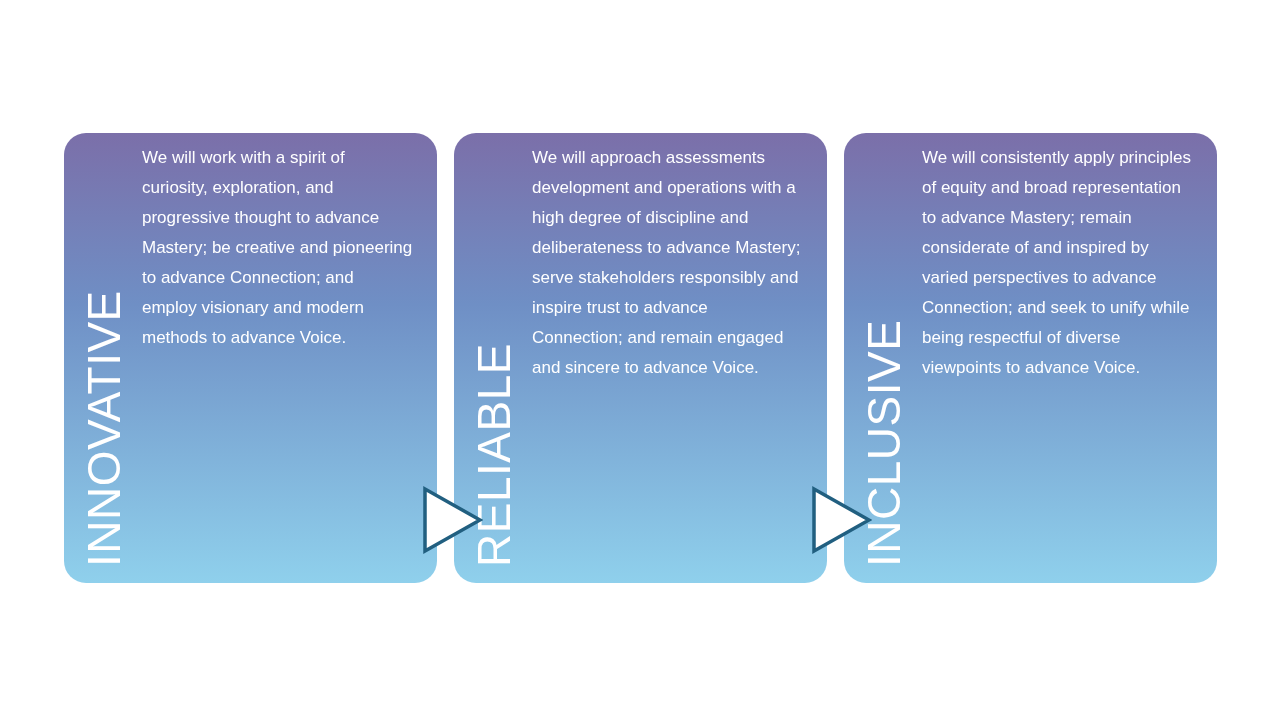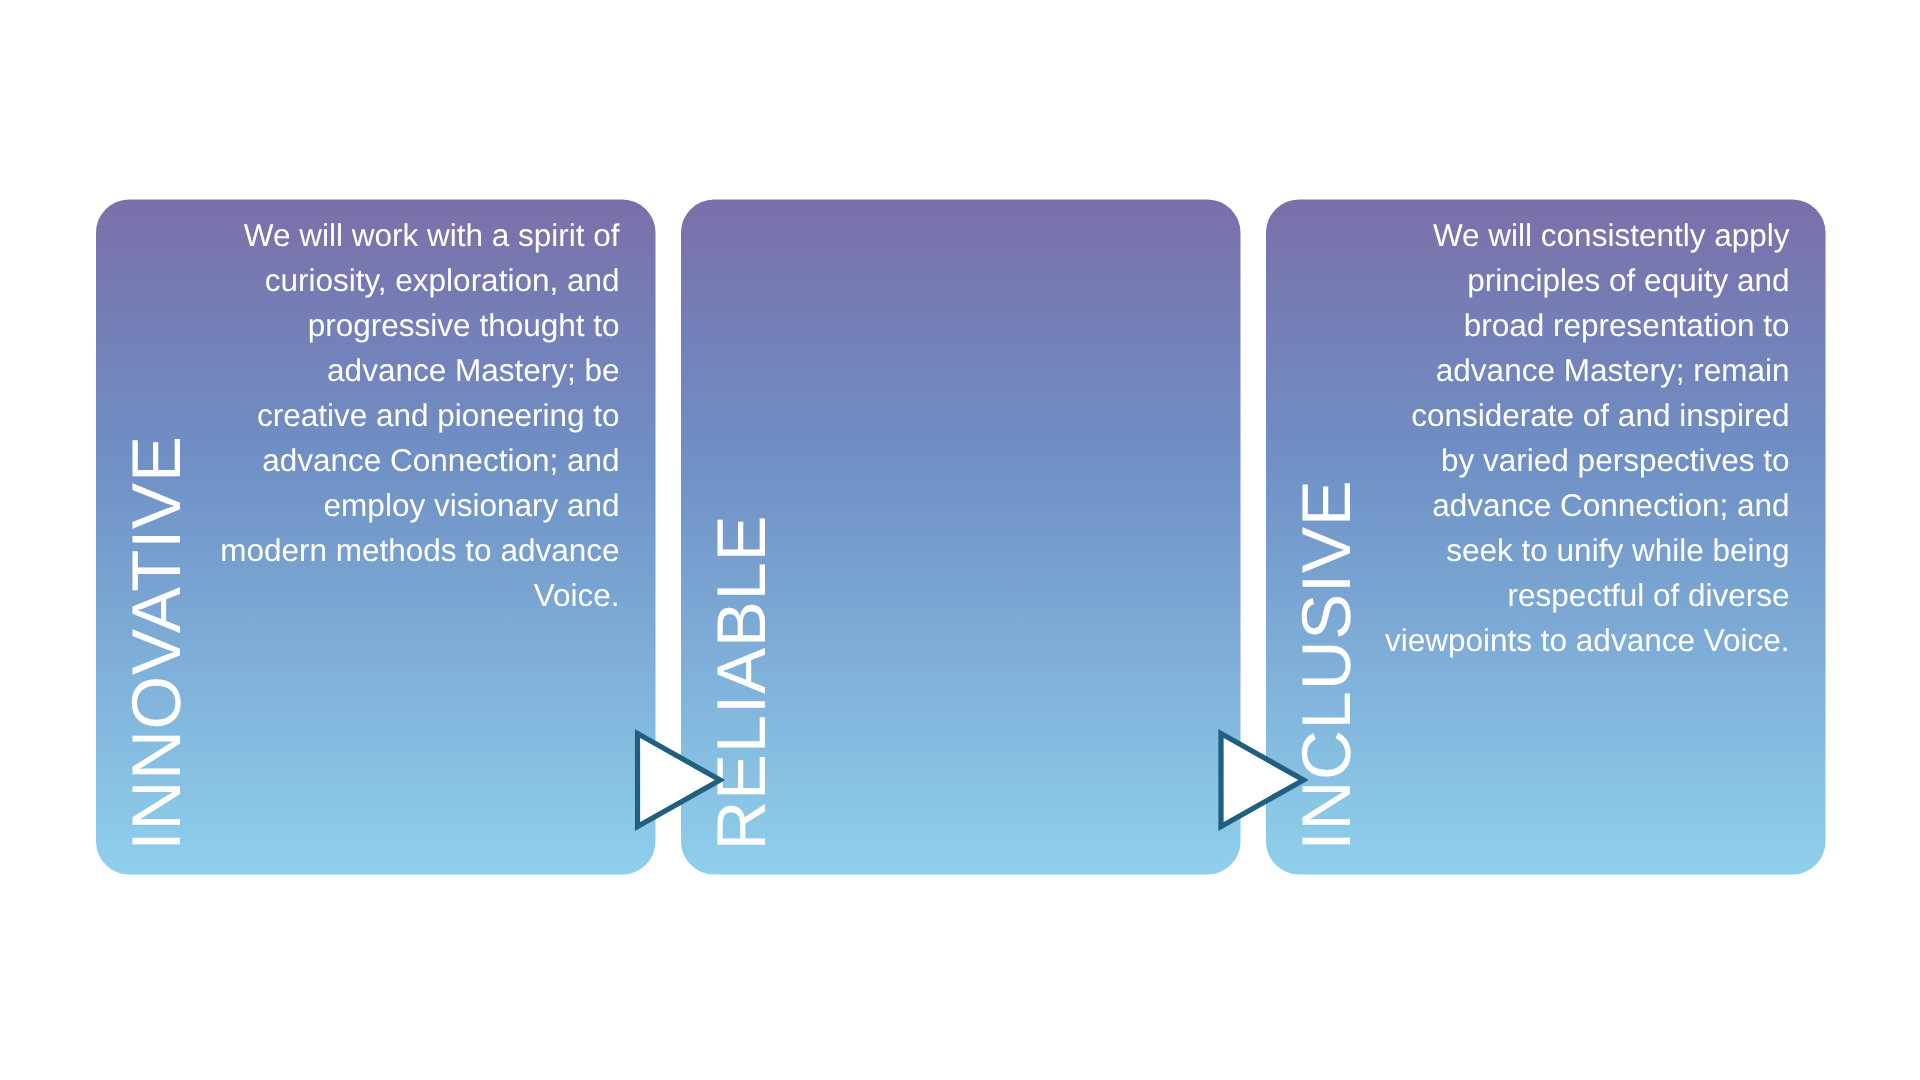--- a/index.html
+++ b/index.html
@@ -63,11 +63,10 @@
     position: absolute;
     top: 0; left: 78px; right: 24px;
     padding-top: 10px;
-    font-size: 21px;
+    font-size: 17px;
     line-height: 30px;
     font-weight: 400;
     color: var(--card-text, #ffffff);
-    text-align: right;
   }
   .arrow {
     position: absolute;

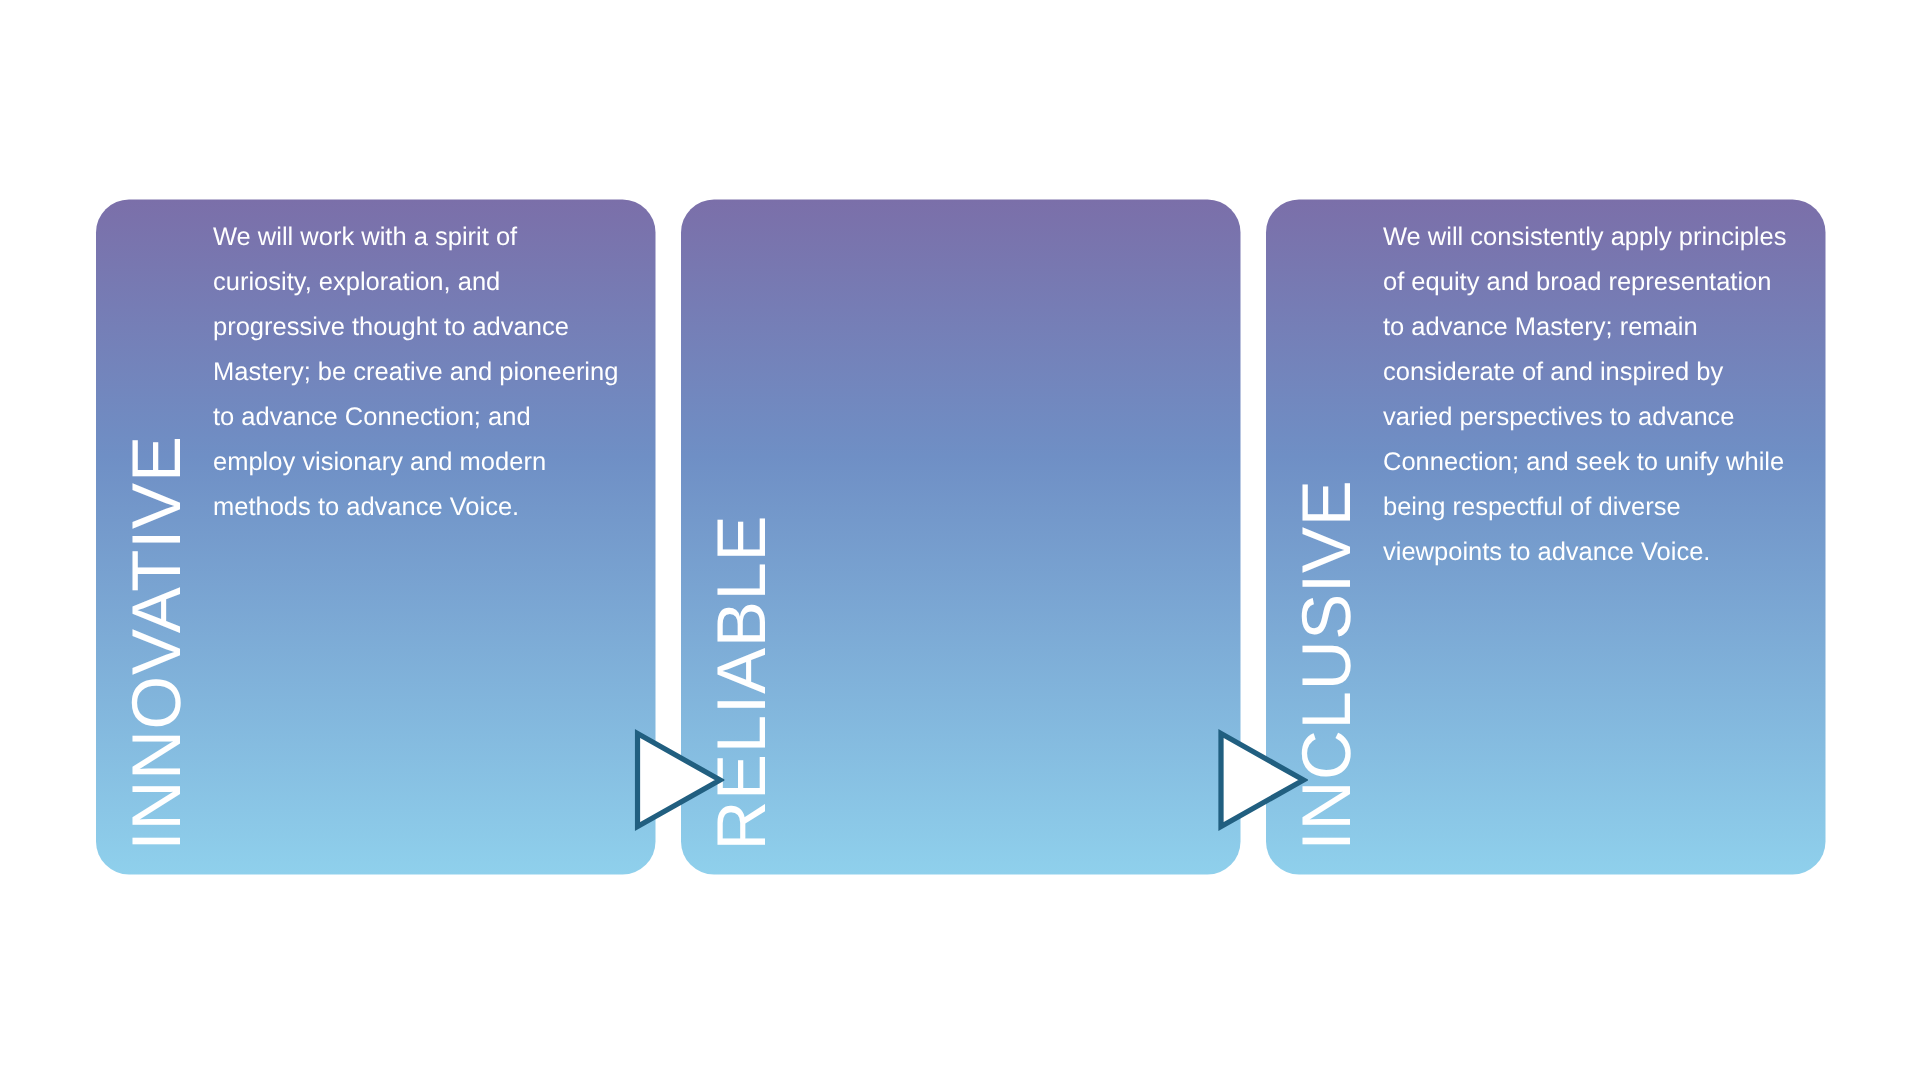--- a/index.html
+++ b/index.html
@@ -100,6 +100,7 @@
     <div class="title-wrap">
       <span class="card-title">RELIABLE</span>
     </div>
+    <p class="card-body">We will approach assessments development and operations with a high degree of discipline and deliberateness to advance Mastery; serve stakeholders responsibly and inspire trust to advance Connection; and remain engaged and sincere to advance Voice.</p>
   </section>
 
   <section class="card c3">

